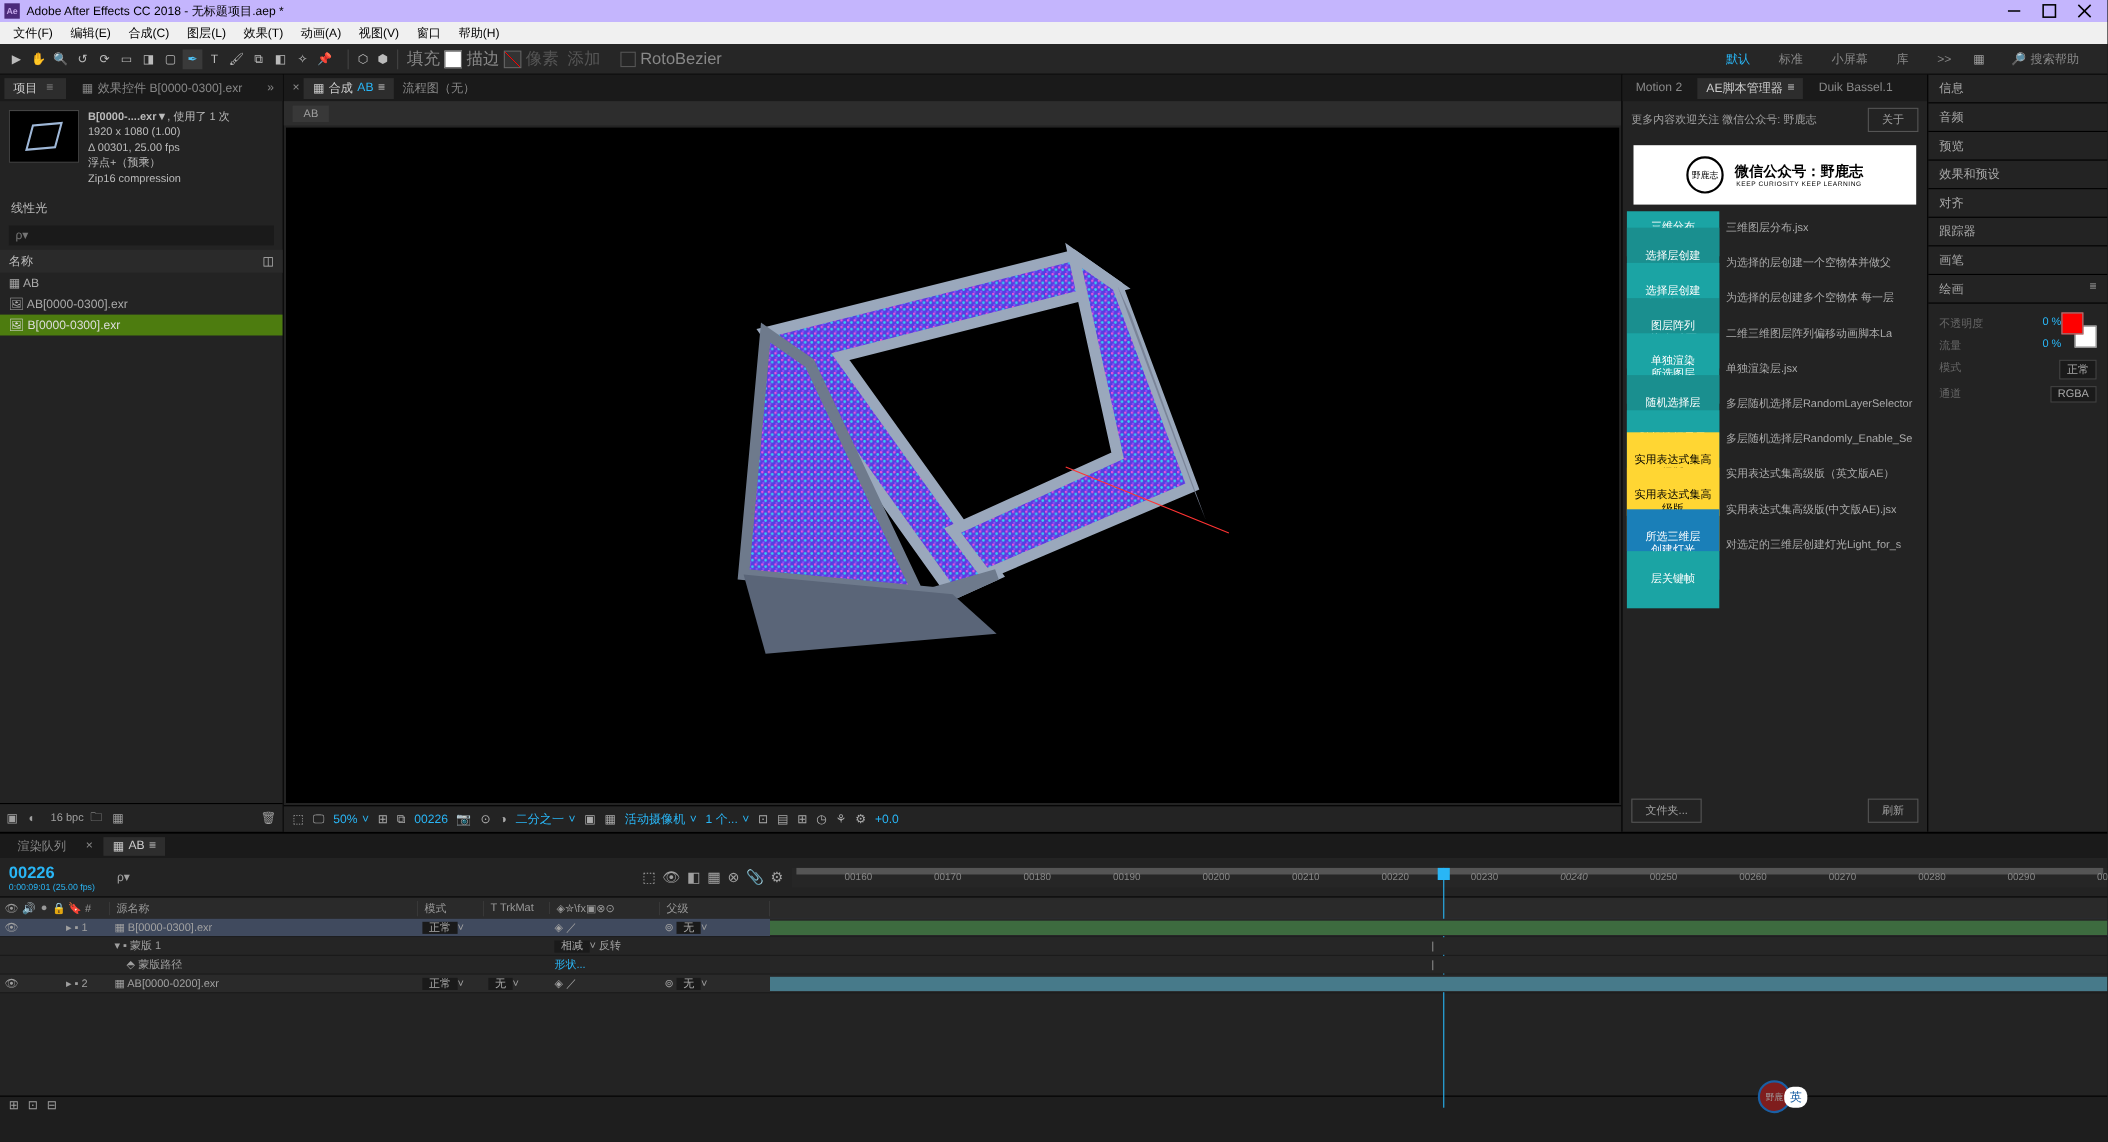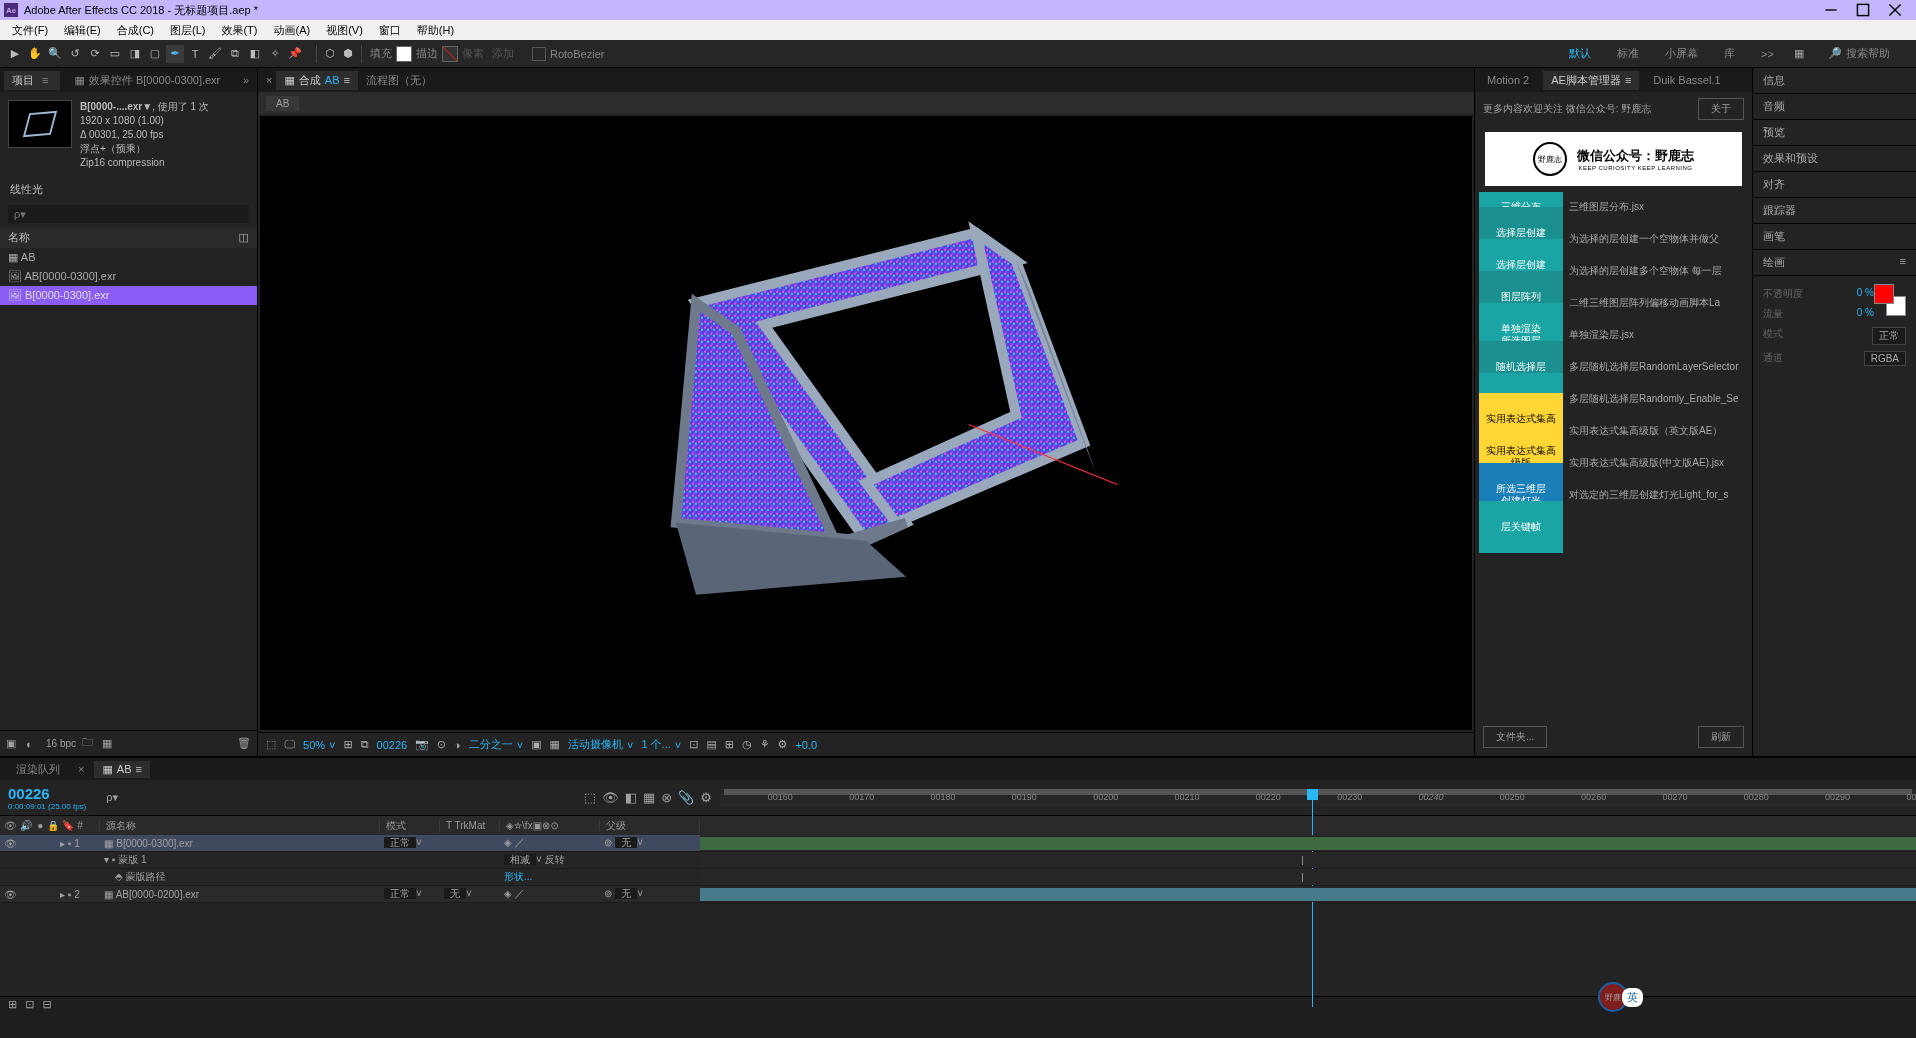--- a/index.html
+++ b/index.html
@@ -22,7 +22,7 @@
 .tool-btn { width: 18px; height: 18px; display: flex; align-items: center; justify-content: center; cursor: pointer; color: #bbb; }
 .tool-btn.active { background: #3a3a3a; color: #4fc3f7; }
 .tool-sep { width: 1px; height: 18px; background: #444; margin: 0 4px; }
-.tool-label { color: #888; font-size: 11px; margin: 0 4px; }
+.tool-label { color: #888; font-size: 15px; margin: 0 4px; }
 .swatch { width: 16px; height: 16px; border: 1px solid #666; }
 .workspaces { margin-left: auto; display: flex; gap: 14px; align-items: center; padding-right: 20px; }
 .workspace-item { color: #888; cursor: pointer; padding: 2px 6px; }

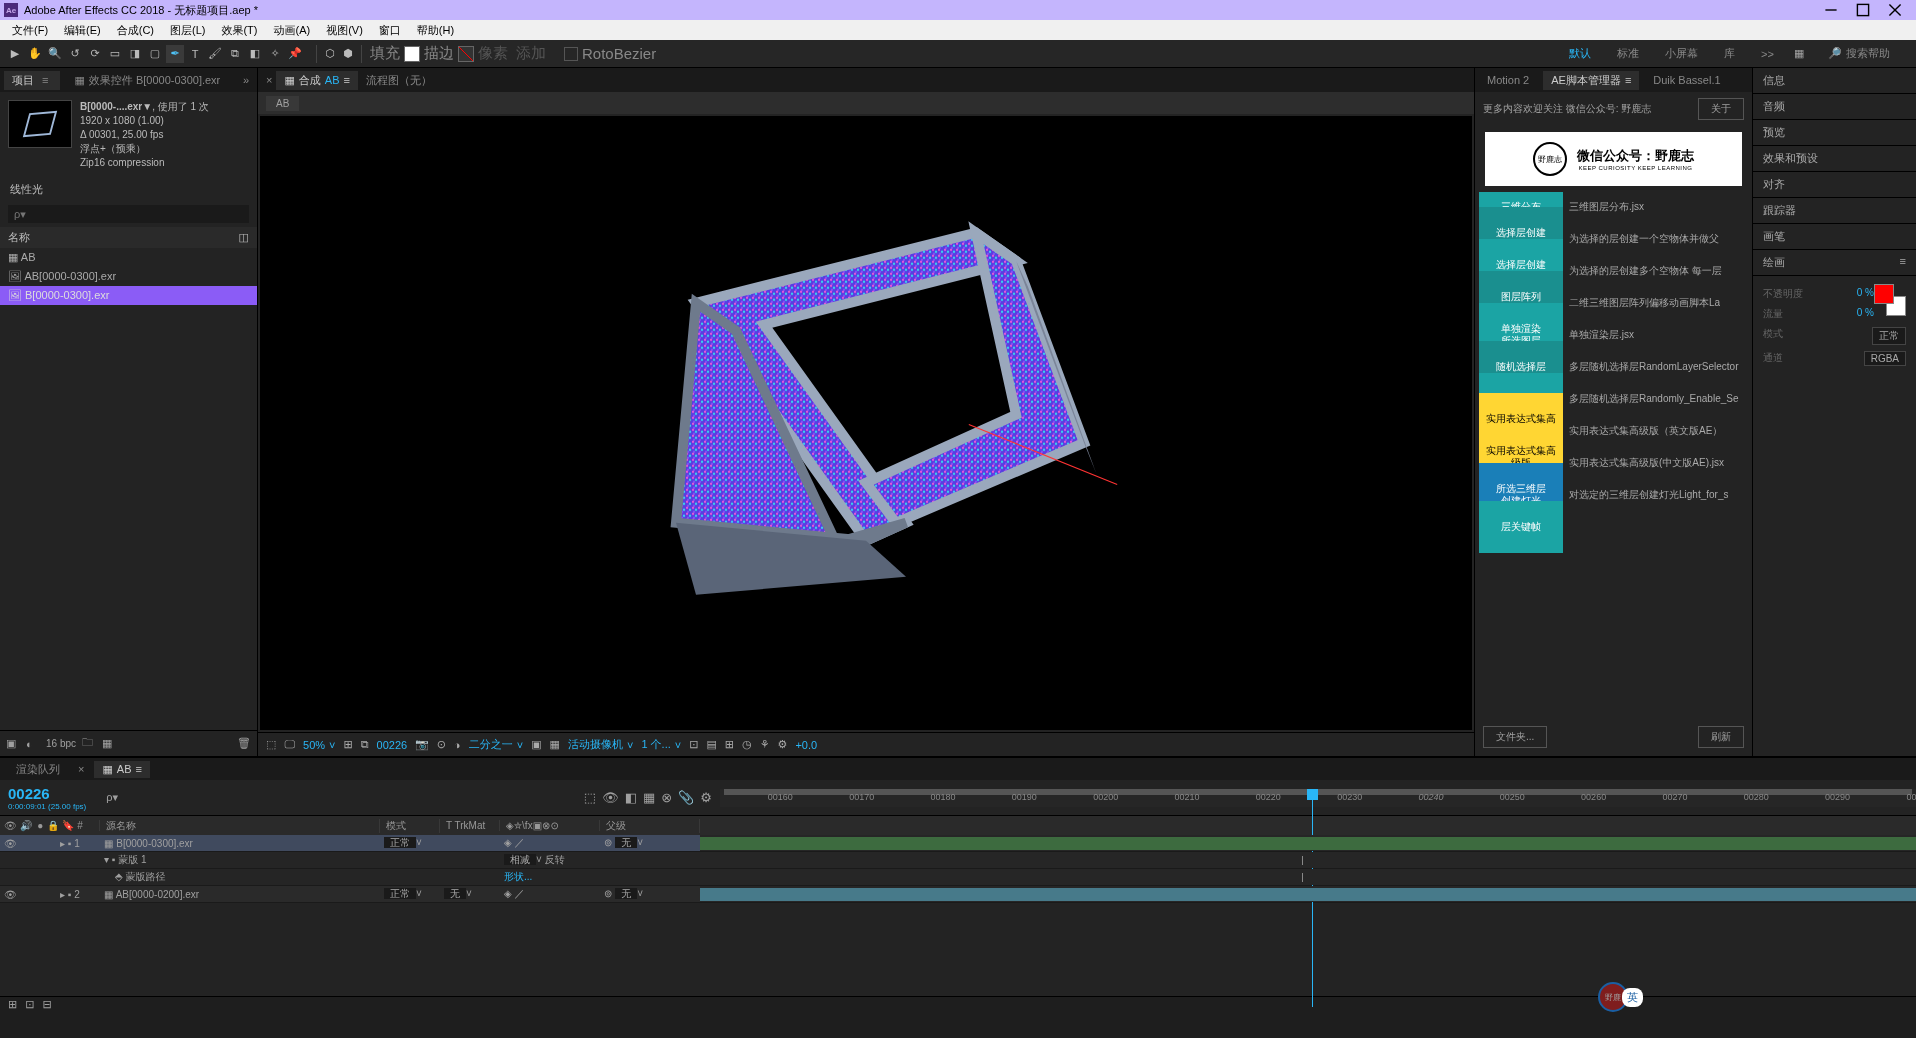--- a/index.html
+++ b/index.html
@@ -49,7 +49,7 @@
 .col-header { padding: 3px 8px; background: #2a2a2a; color: #bbb; font-size: 11px; display: flex; align-items: center; }
 .project-tree { flex: 1; overflow: auto; }
 .tree-item { padding: 3px 8px; display: flex; align-items: center; gap: 4px; font-size: 11px; cursor: pointer; color: #aaa; }
-.tree-item.selected { background: #8b5cf6; color: #ddd; }
+.tree-item.selected { background: #4d7c0f; color: #ddd; }
 .project-footer { height: 26px; display: flex; align-items: center; gap: 6px; padding: 0 6px; border-top: 1px solid #000; }
 .footer-icon { width: 14px; cursor: pointer; }
 

